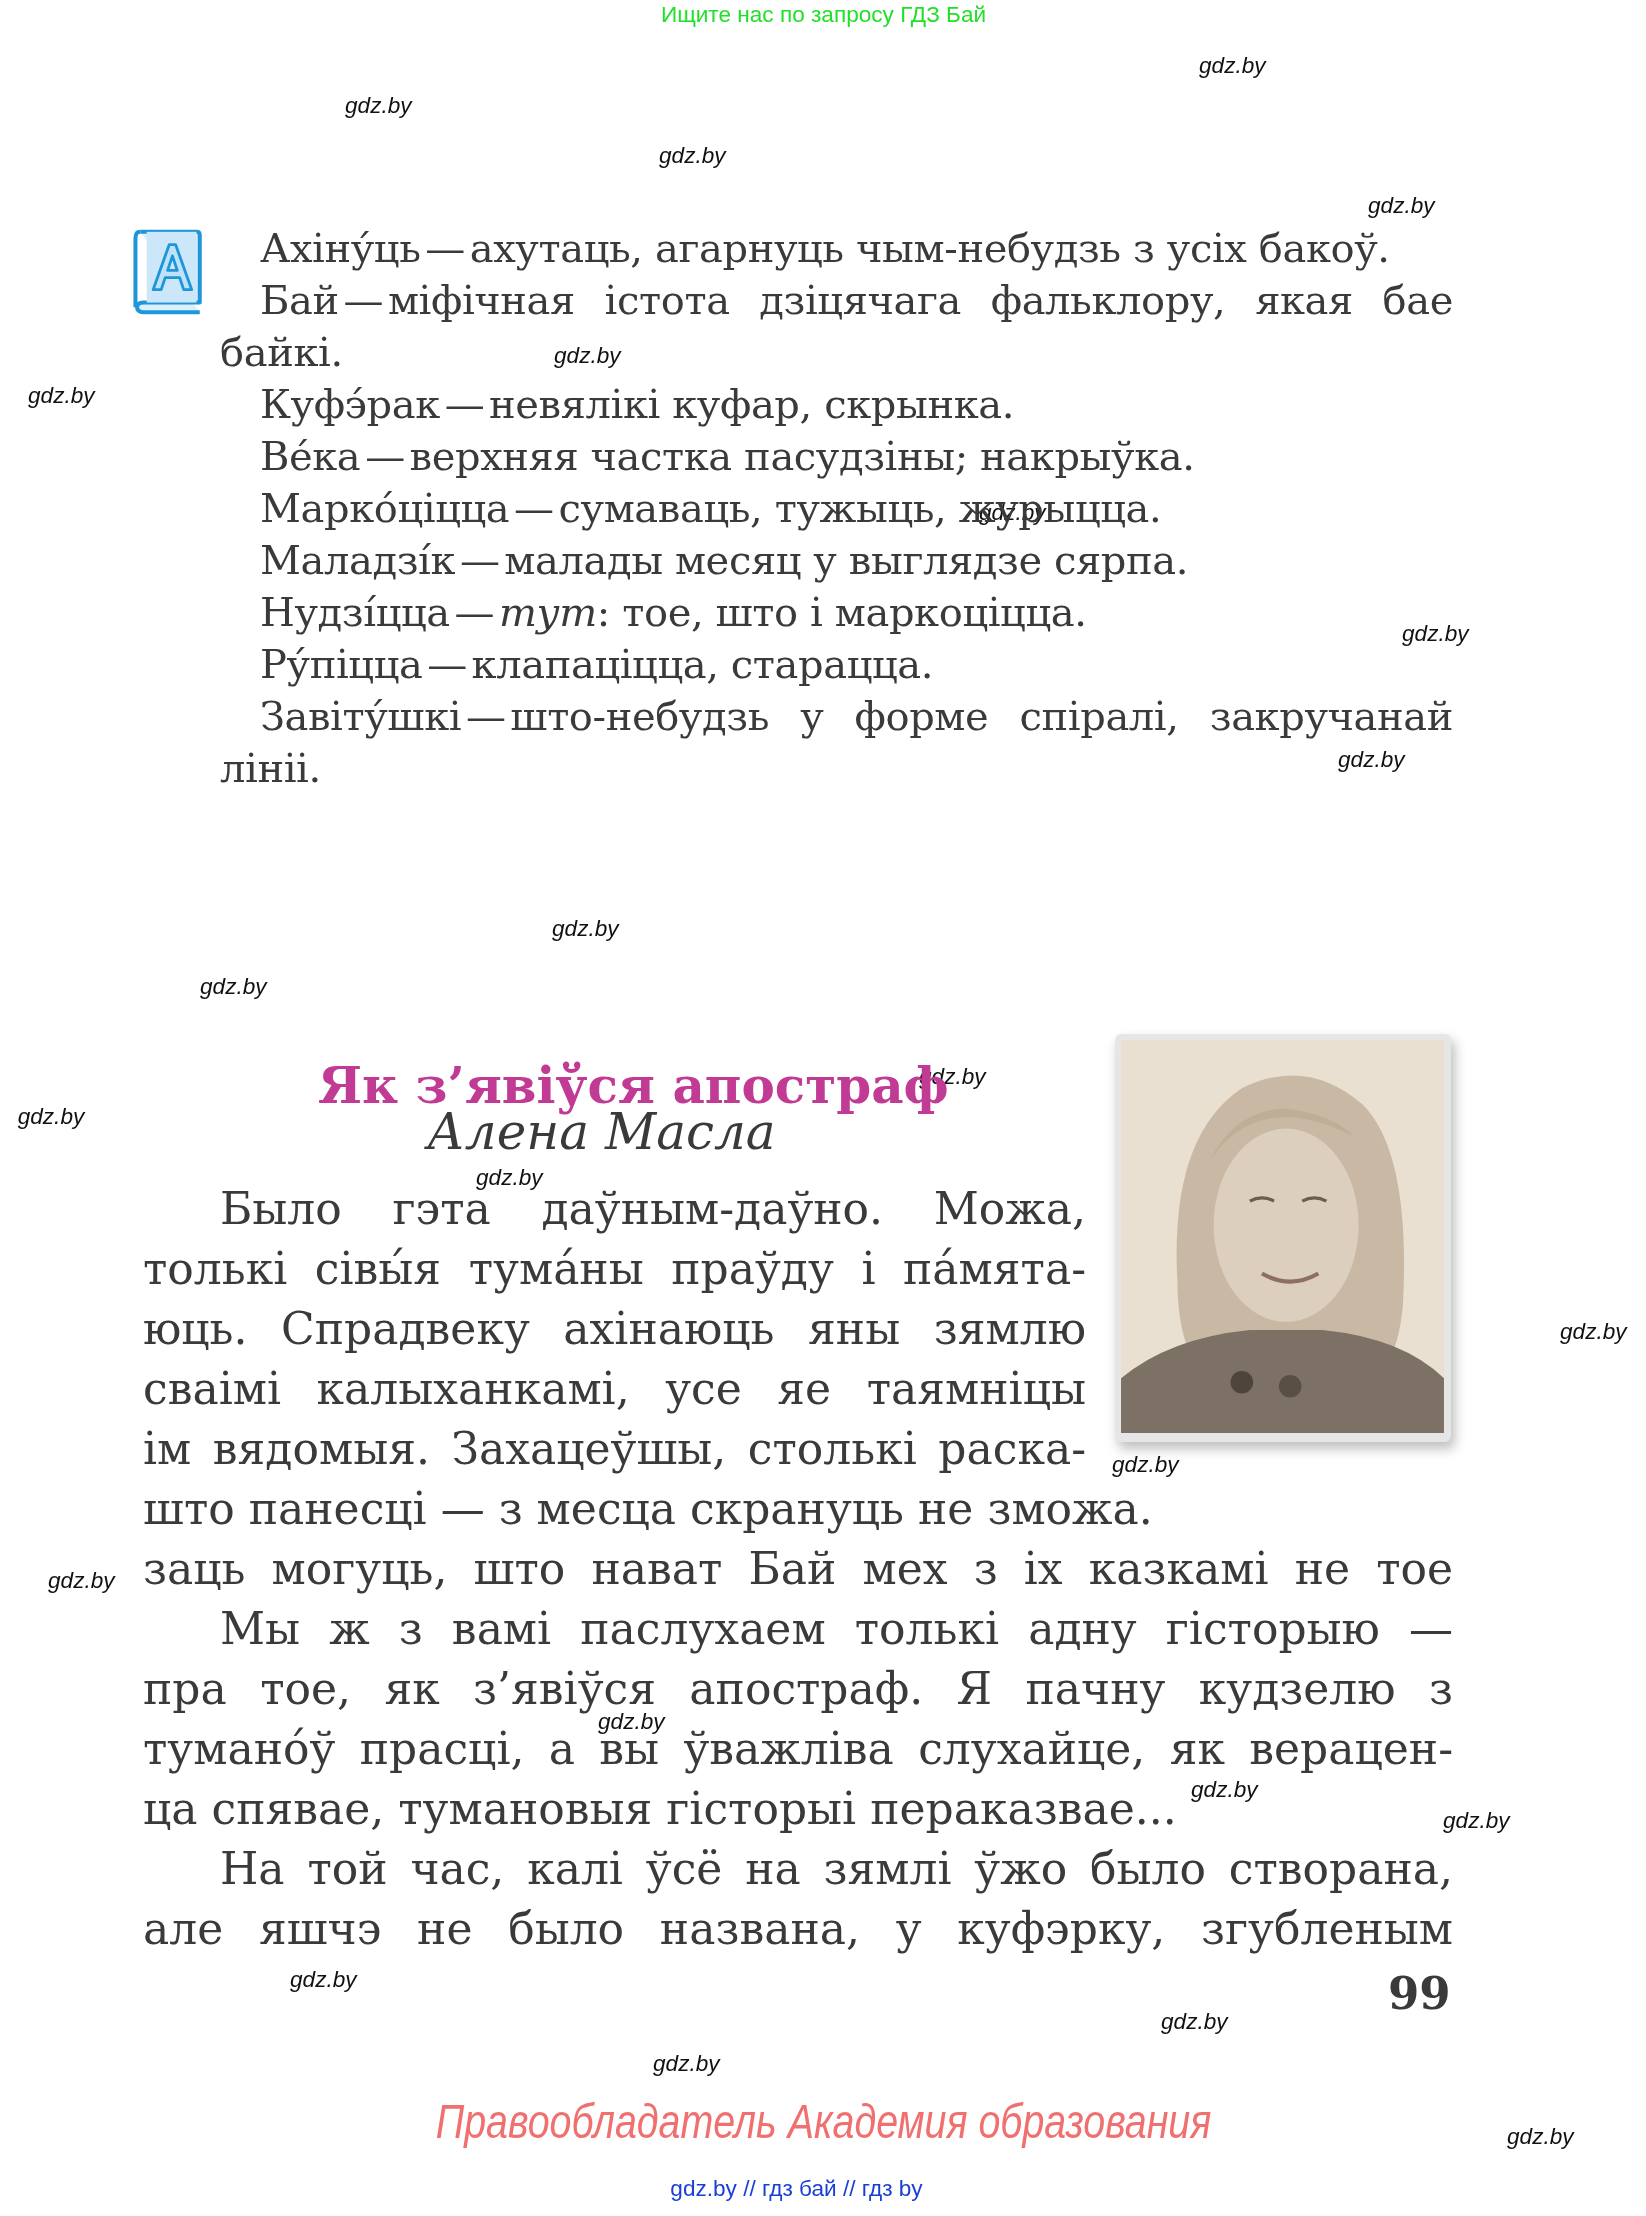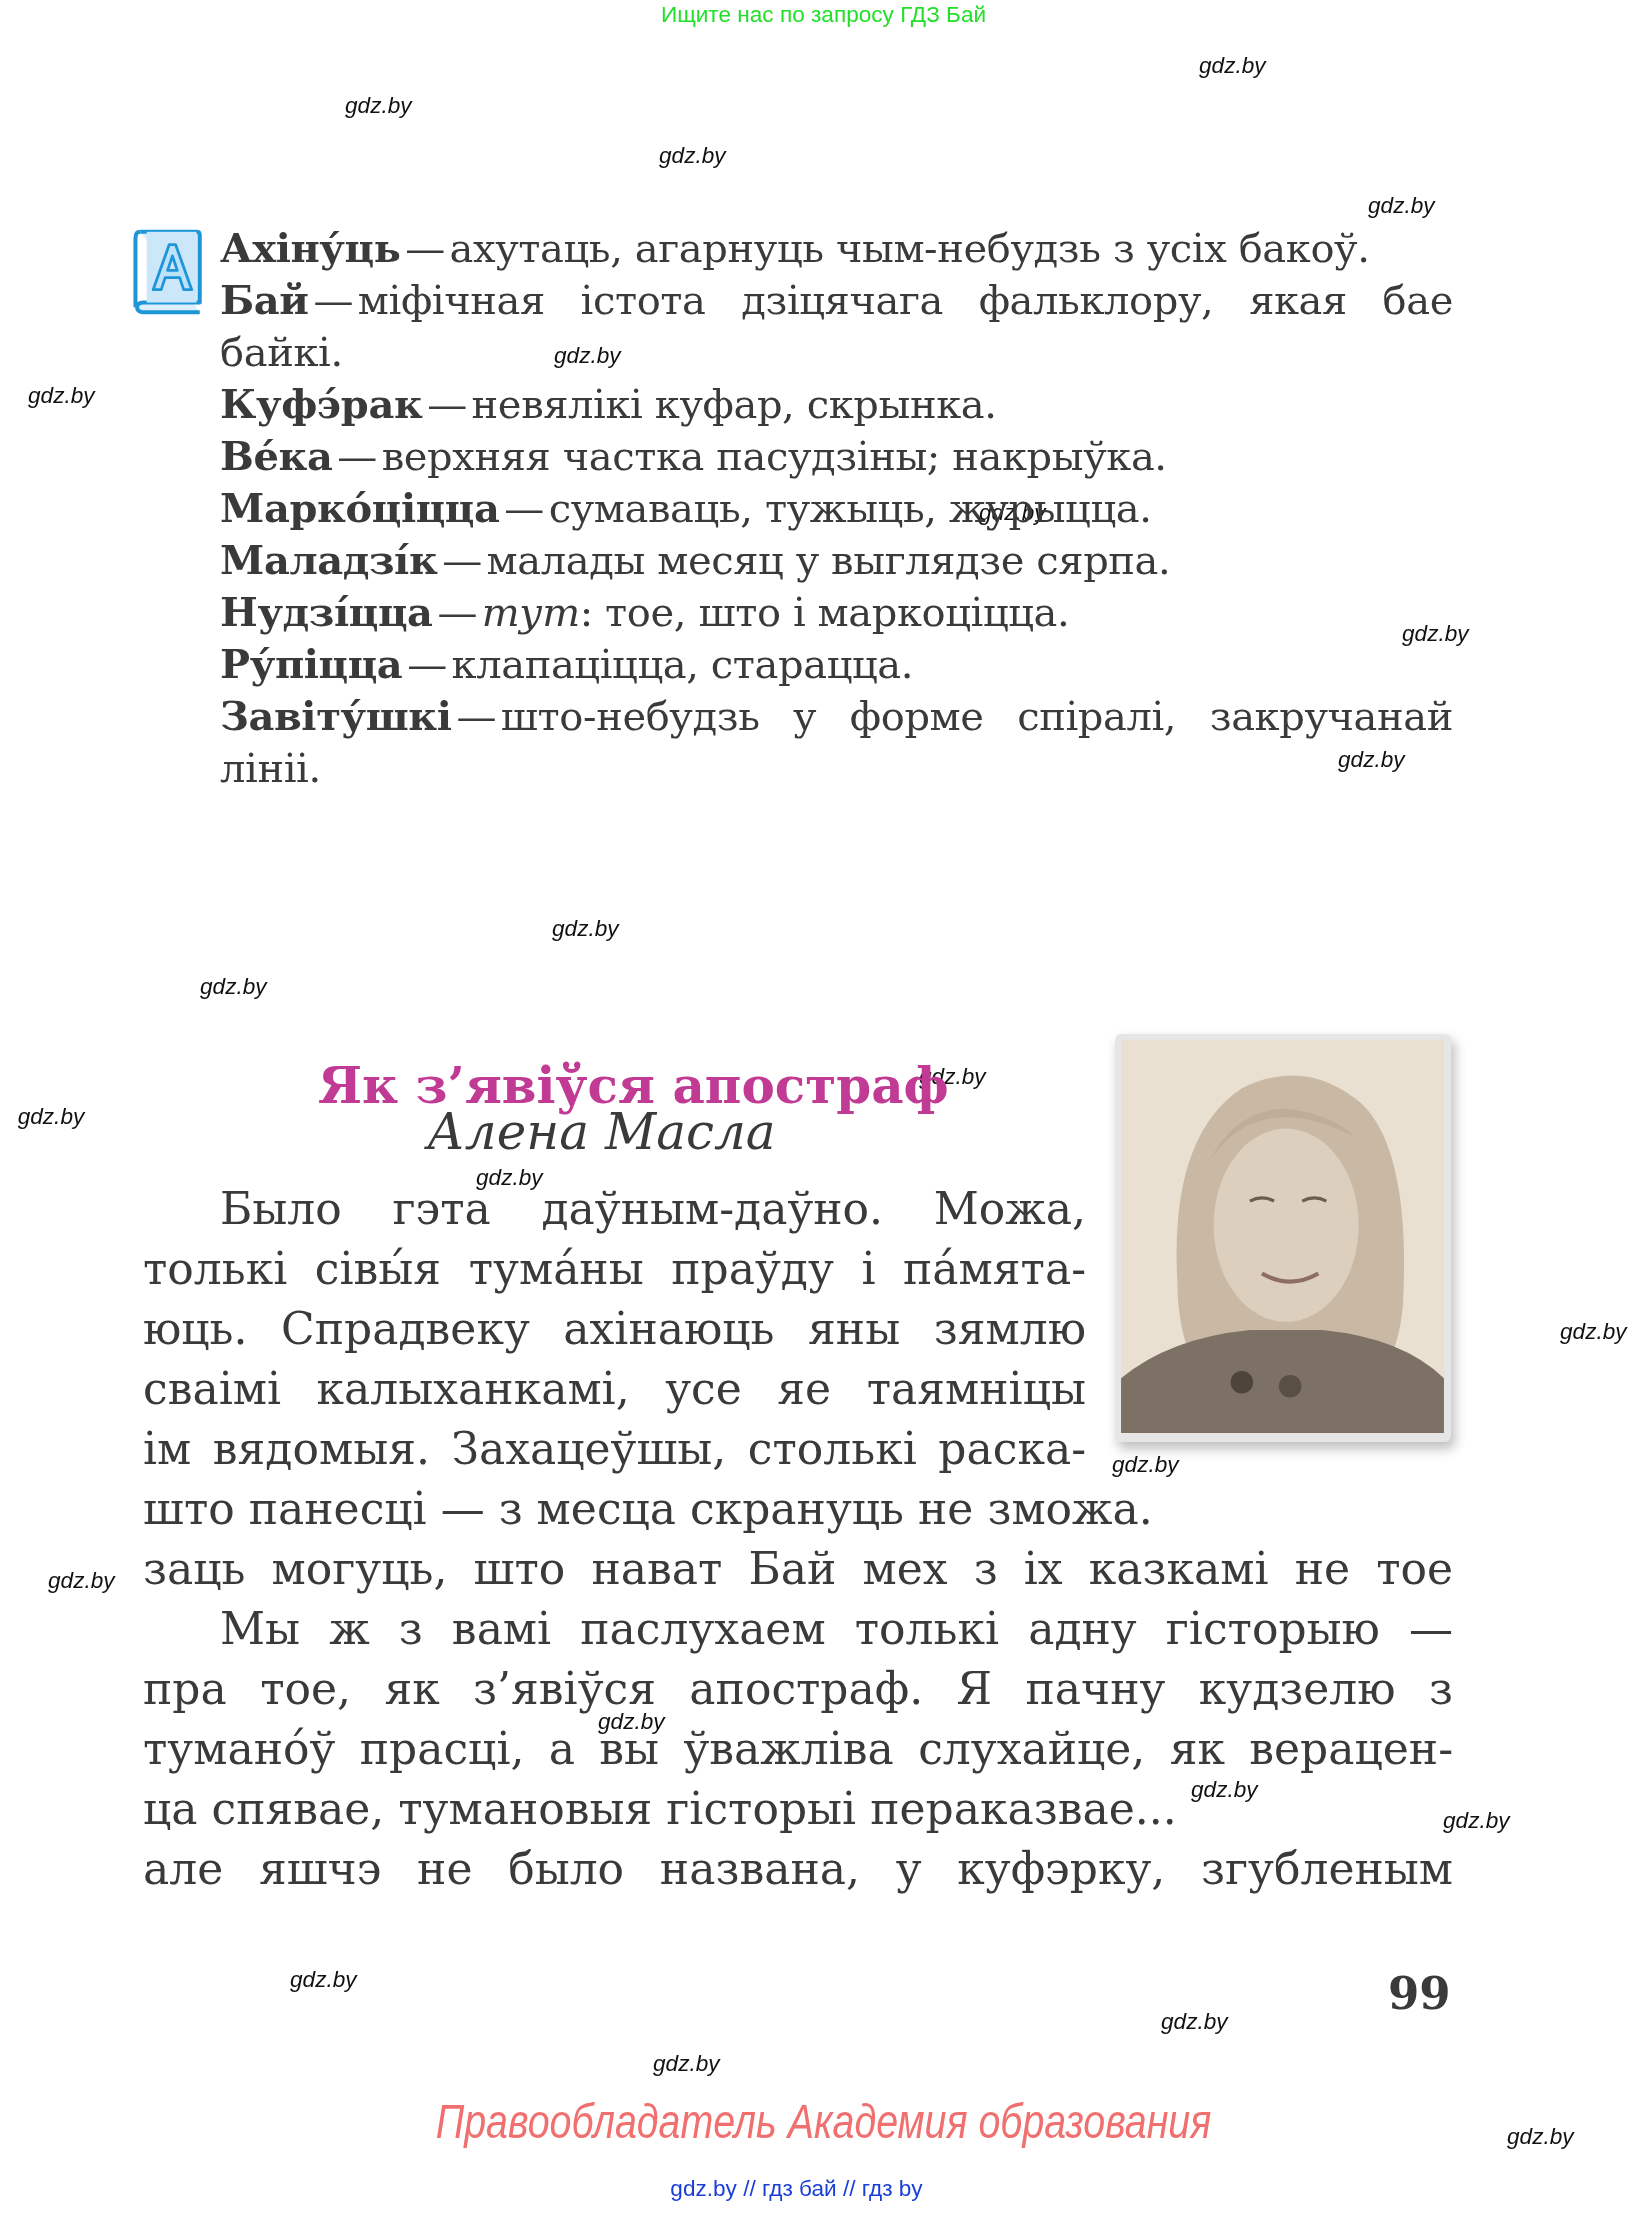--- a/index.html
+++ b/index.html
@@ -12,7 +12,7 @@
     .gloss { left: 220px; top: 222px; width: 1233px; font-size: 40px; line-height: 52px;
              font-family: "DejaVu Serif", serif; color: #3a3a3a; letter-spacing: -0.4px; }
     .gloss .entry { display: block; text-align: justify; text-align-last: left; }
-    .gloss .term { font-weight: bold; }
+    .gloss .term { font-weight: normal; margin-left: 40px; }
     .gloss .dash { margin: 0 4.8px; }
     .gloss .ital { font-style: italic; }
     .dict-icon { left: 129px; top: 227px; width: 74px; height: 90px; }

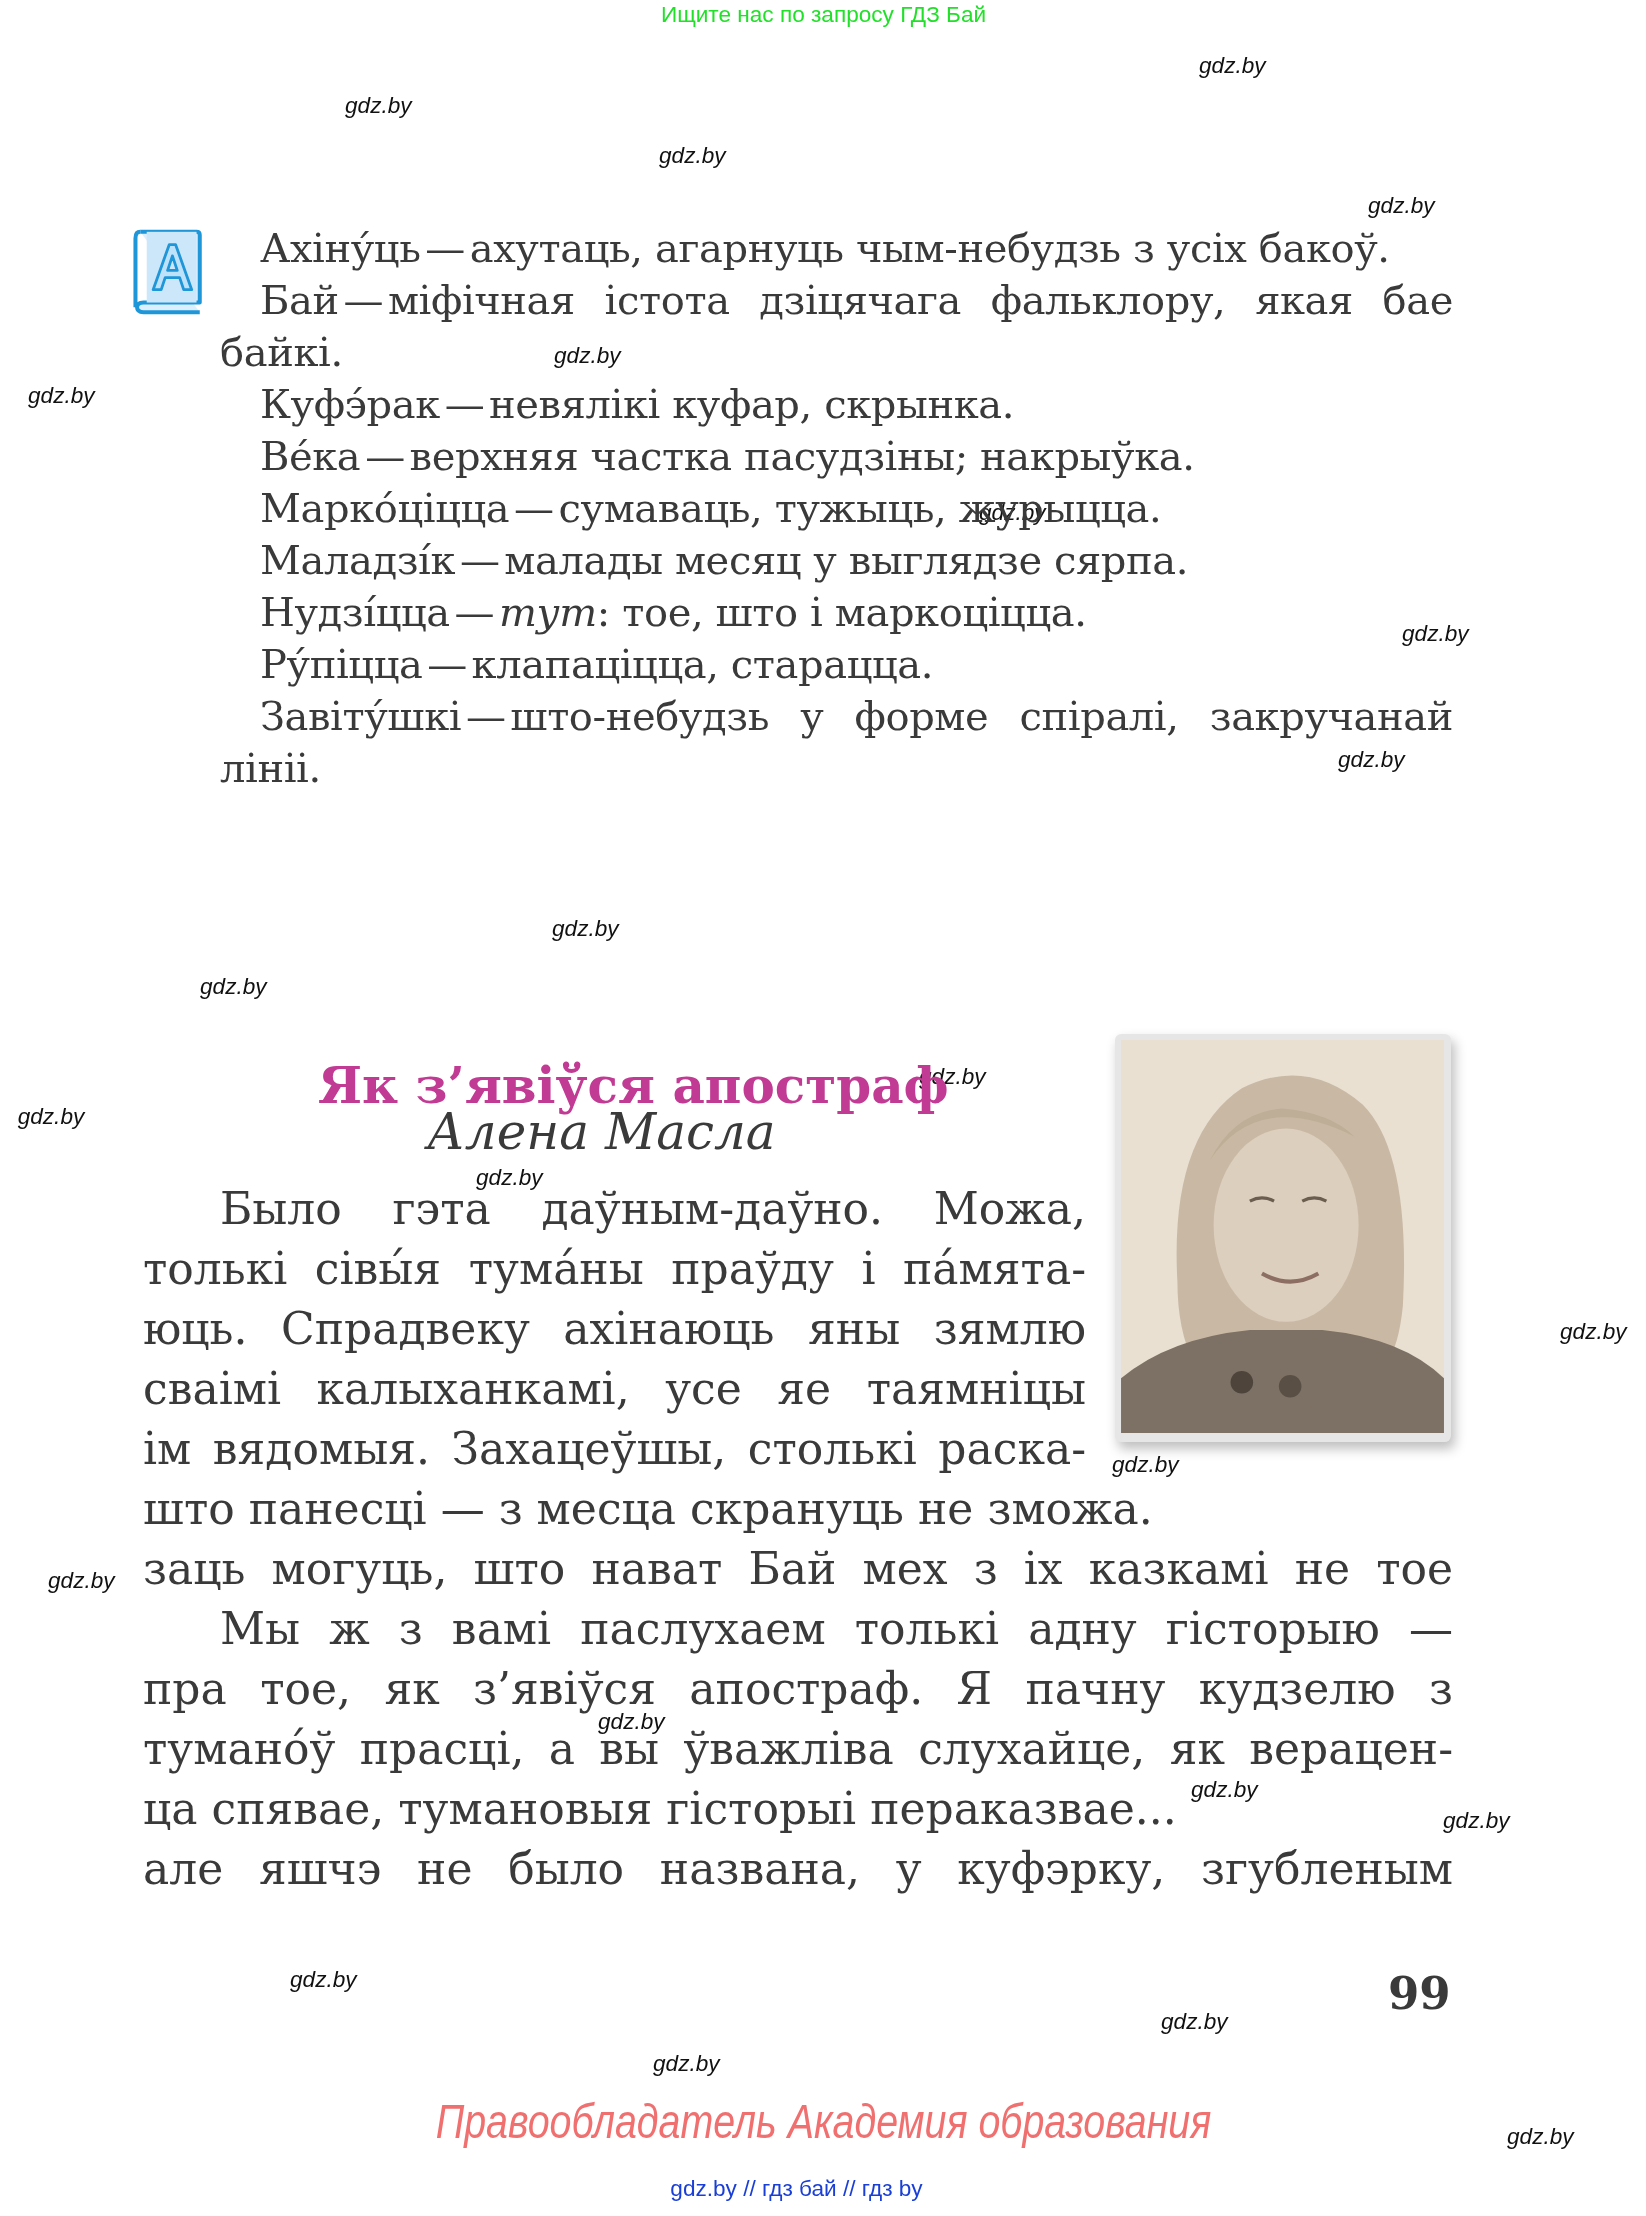--- a/index.html
+++ b/index.html
@@ -124,6 +124,7 @@
   <span class="line">пра тое, як з’явіўся апостраф. Я пачну кудзелю з</span>
   <span class="line">тумано́ў прасці, а вы ўважліва слухайце, як верацен-</span>
   <span class="line last">ца спявае, тумановыя гісторыі пераказвае...</span>
+  <span class="line indent">На той час, калі ўсё на зямлі ўжо было створана,</span>
   <span class="line">але яшчэ не было названа, у куфэрку, згубленым</span>
 </div>
 

